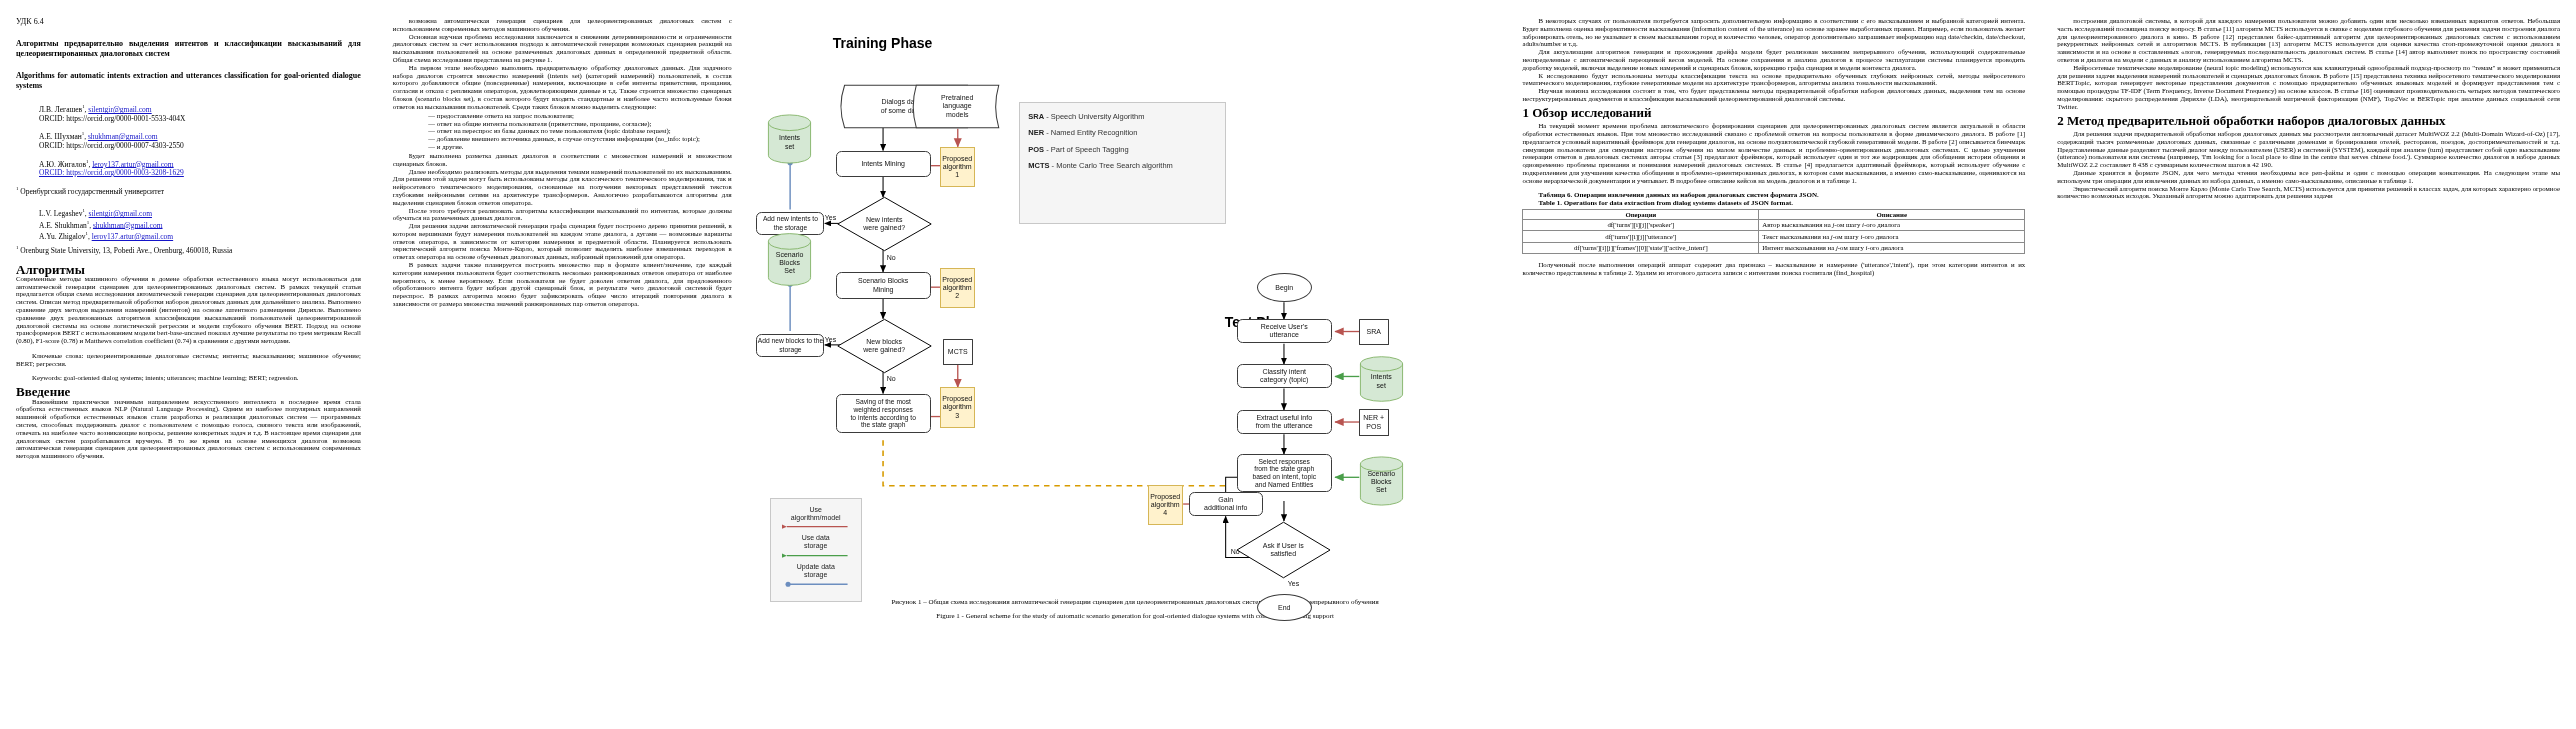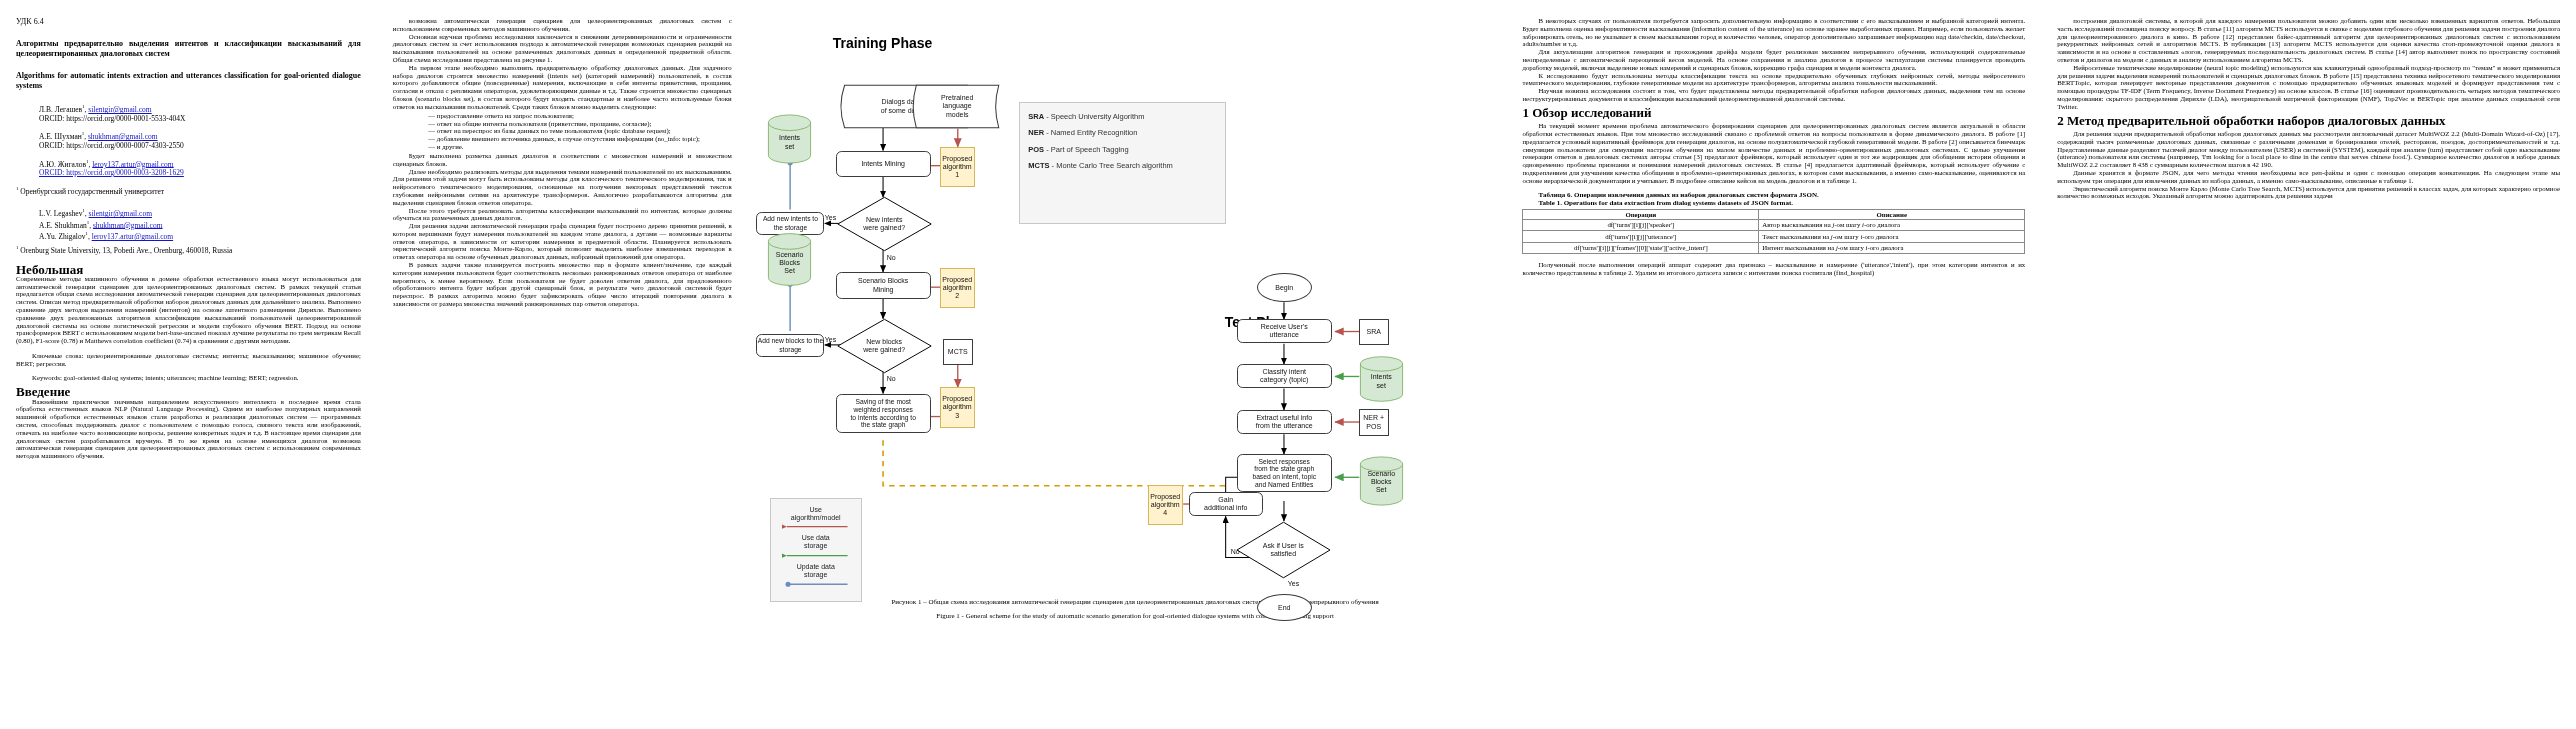--- a/index.html
+++ b/index.html
@@ -143,7 +143,7 @@
 
     <div class="aff"><span class="sup">1</span> <span>Orenburg State University, 13, Pobedi Ave., Orenburg, 460018, Russia</span></div>
 
-    <h2 class="sec">Небольшая</h2>
+    <h2 class="sec">Алгоритмы</h2>
     <p class="noind">Современные методы машинного обучения в домене обработки естественного языка могут использоваться для автоматической генерации сценариев для целеориентированных диалоговых систем. В рамках текущей статьи предлагается общая схема исследования автоматической генерации сценариев для целеориентированных диалоговых систем. Описан метод предварительной обработки наборов диалоговых данных для дальнейшего анализа. Выполнено сравнение двух методов выделения намерений (интентов) на основе латентного размещения Дирихле. Выполнено сравнение двух реализованных алгоритмов классификации высказываний пользователей целеориентированной диалоговой системы на основе логистической регрессии и модели глубокого обучения BERT. Подход на основе трансформеров BERT с использованием модели bert-base-uncased показал лучшие результаты по трем метрикам Recall (0.80), F1-score (0.78) и Matthews correlation coefficient (0.74) в сравнении с другими методами.</p>
 
     <div class="gap"></div>

